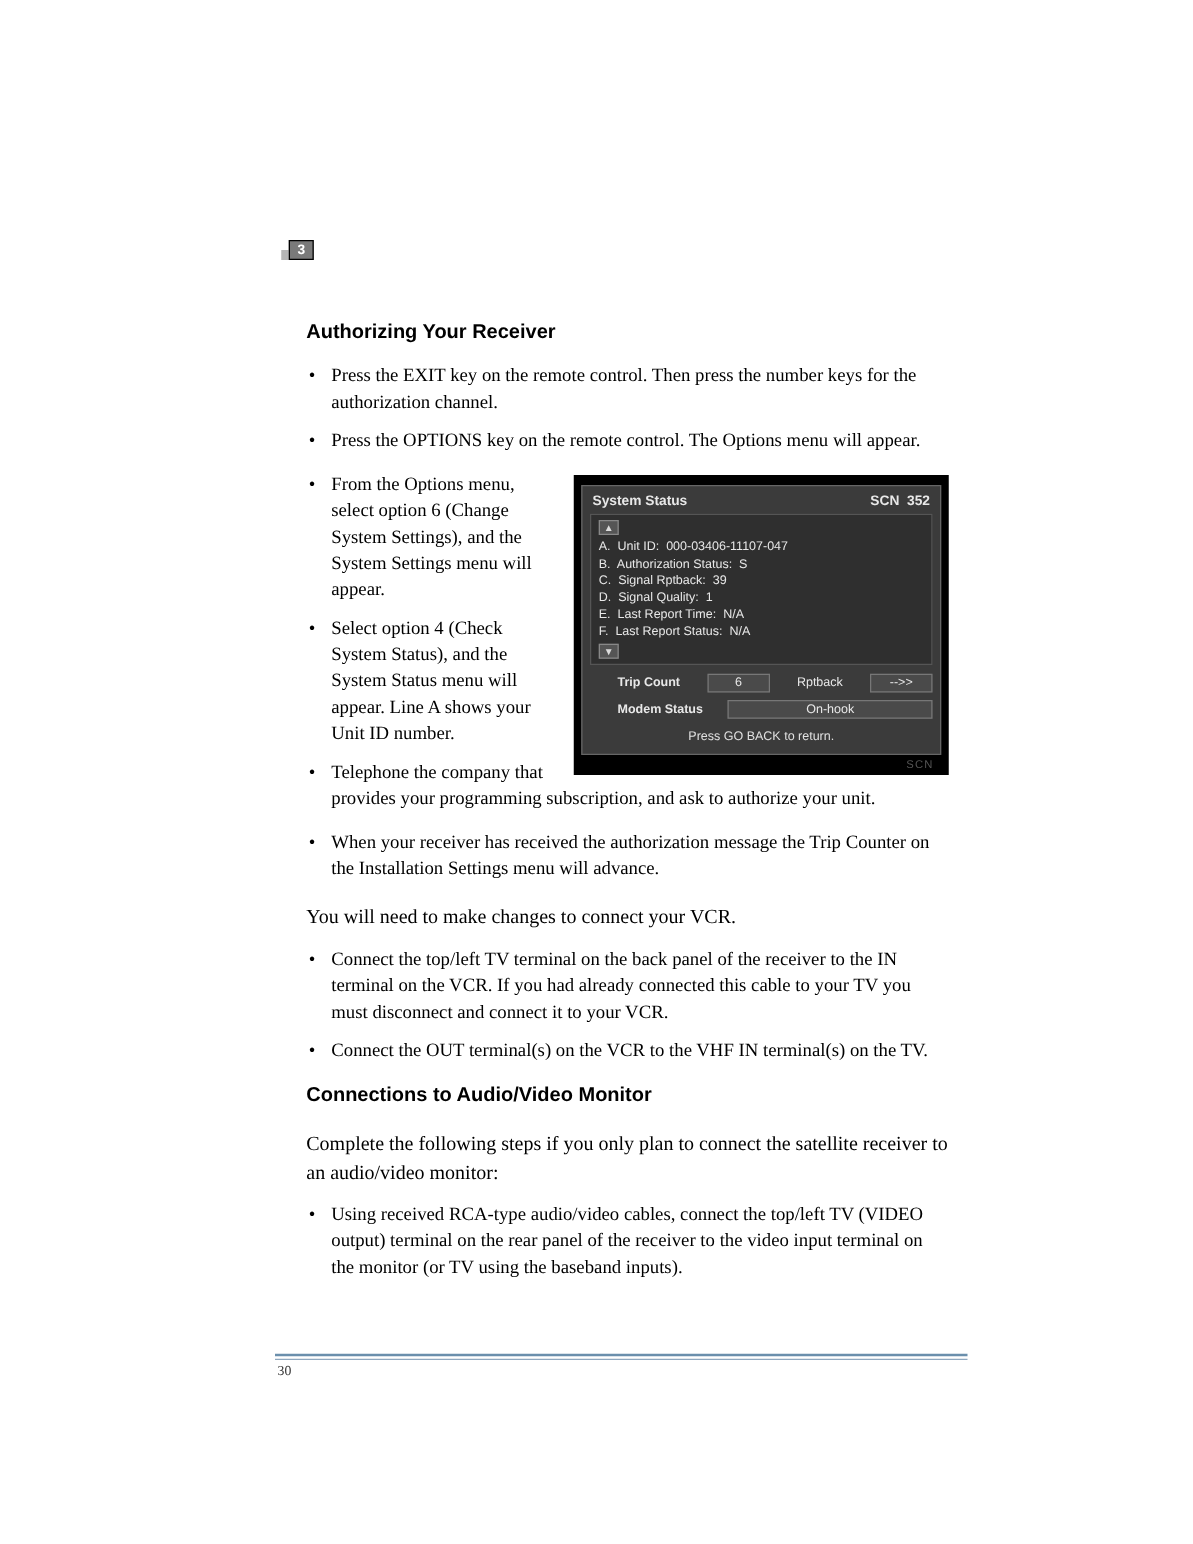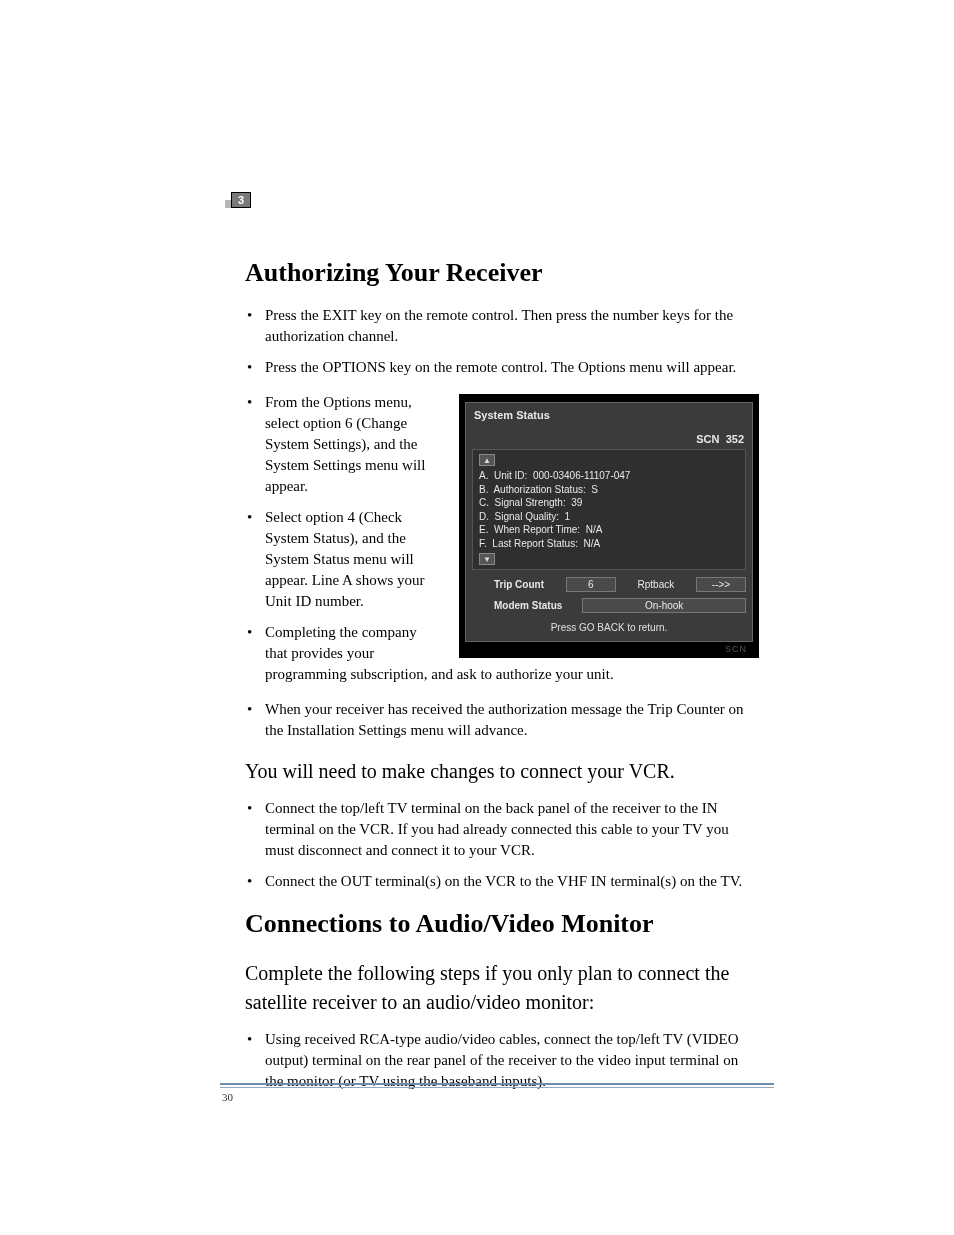--- a/index.html
+++ b/index.html
@@ -43,9 +43,9 @@
     width: 6px;
   }
   h2.section {
-    font-family: Liberation Serif, serif;
+    font-family: Liberation Sans, sans-serif;
     font-weight: bold;
-    font-size: 26px;
+    font-size: 16px;
     margin: 0 0 14px 0;
     line-height: 1.4;
   }

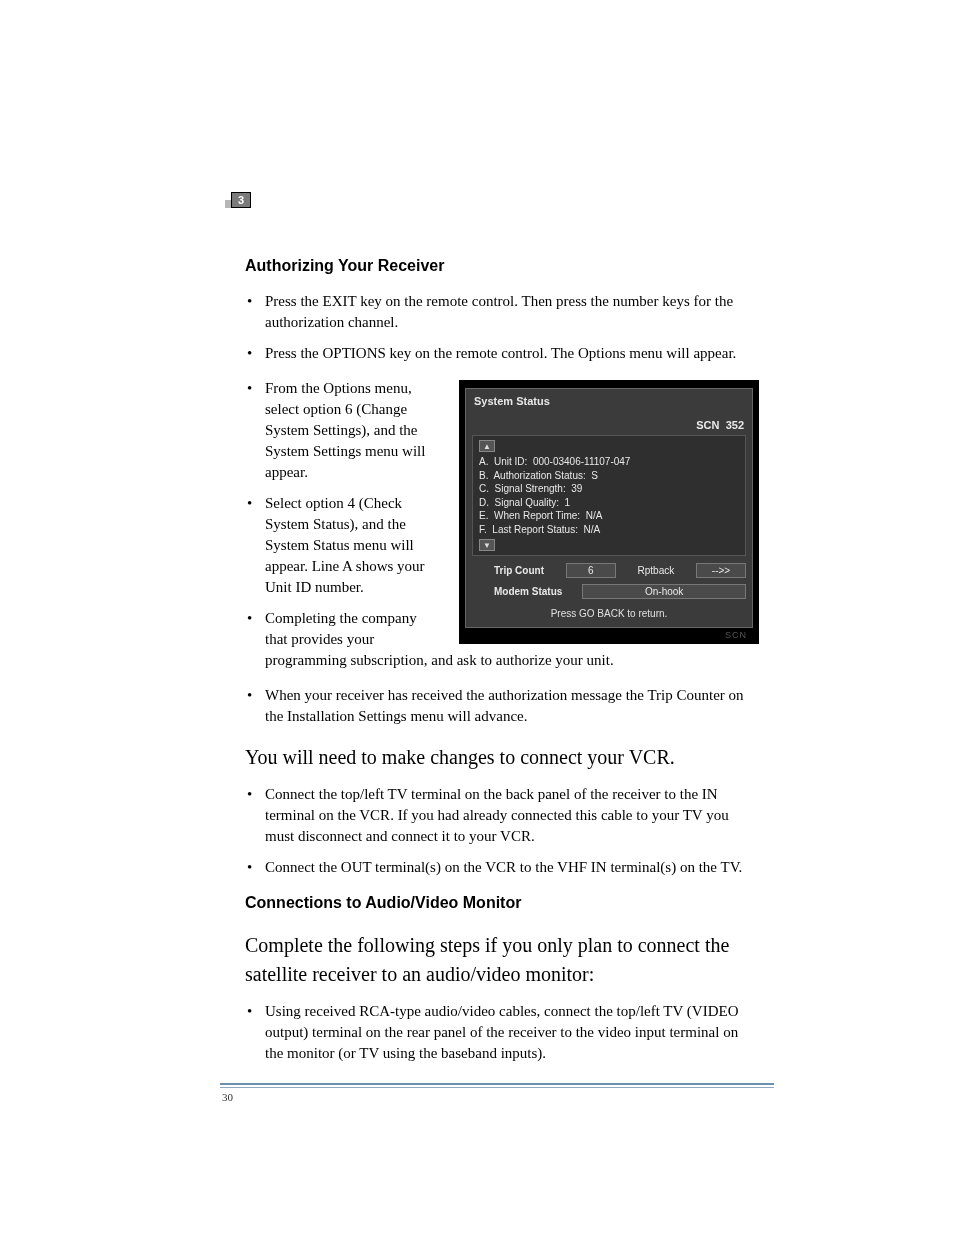--- a/index.html
+++ b/index.html
@@ -107,7 +107,7 @@
     padding: 2px 2px 4px 2px;
     gap: 20px;
   }
-  .ss-titlebar .right { white-space: pre; margin-top: 24px; }
+  .ss-titlebar .right { white-space: pre; }
   .ss-body {
     background: #2f2f2f;
     border: 1px solid #555;

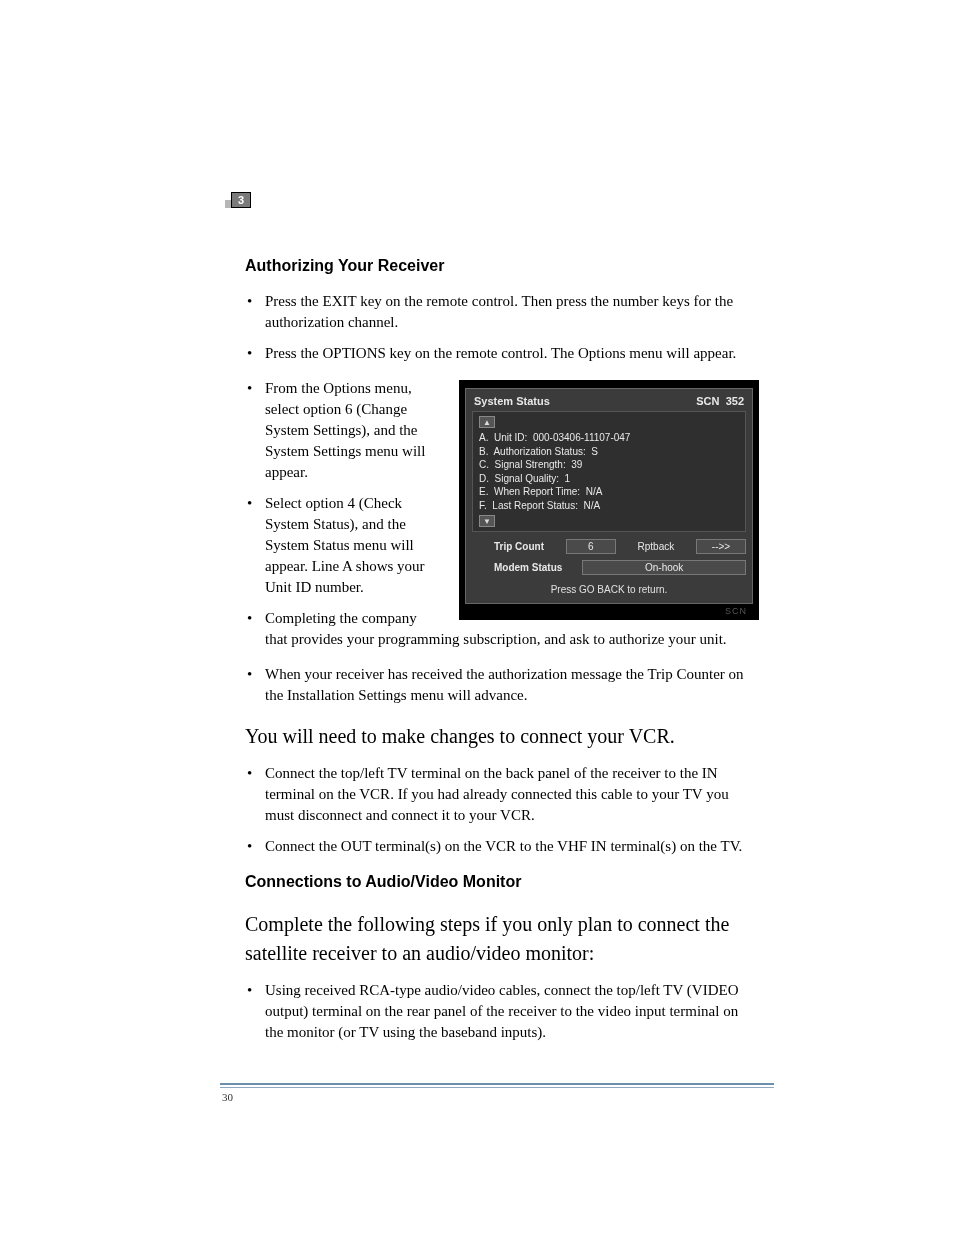--- a/index.html
+++ b/index.html
@@ -216,7 +216,7 @@
           <div class="ss-arrow">▲</div>
           <div class="ss-line"><span>A.  Unit ID:</span>  <span>000-03406-11107-047</span></div>
           <div class="ss-line"><span>B.  Authorization Status:</span>  <span>S</span></div>
-          <div class="ss-line"><span>C.  Signal Strength:</span>  <span>39</span></div>
+          <div class="ss-line"><span>C.  Signal Rptback:</span>  <span>39</span></div>
           <div class="ss-line"><span>D.  Signal Quality:</span>  <span>1</span></div>
           <div class="ss-line"><span>E.  When Report Time:</span>  <span>N/A</span></div>
           <div class="ss-line"><span>F.  Last Report Status:</span>  <span>N/A</span></div>

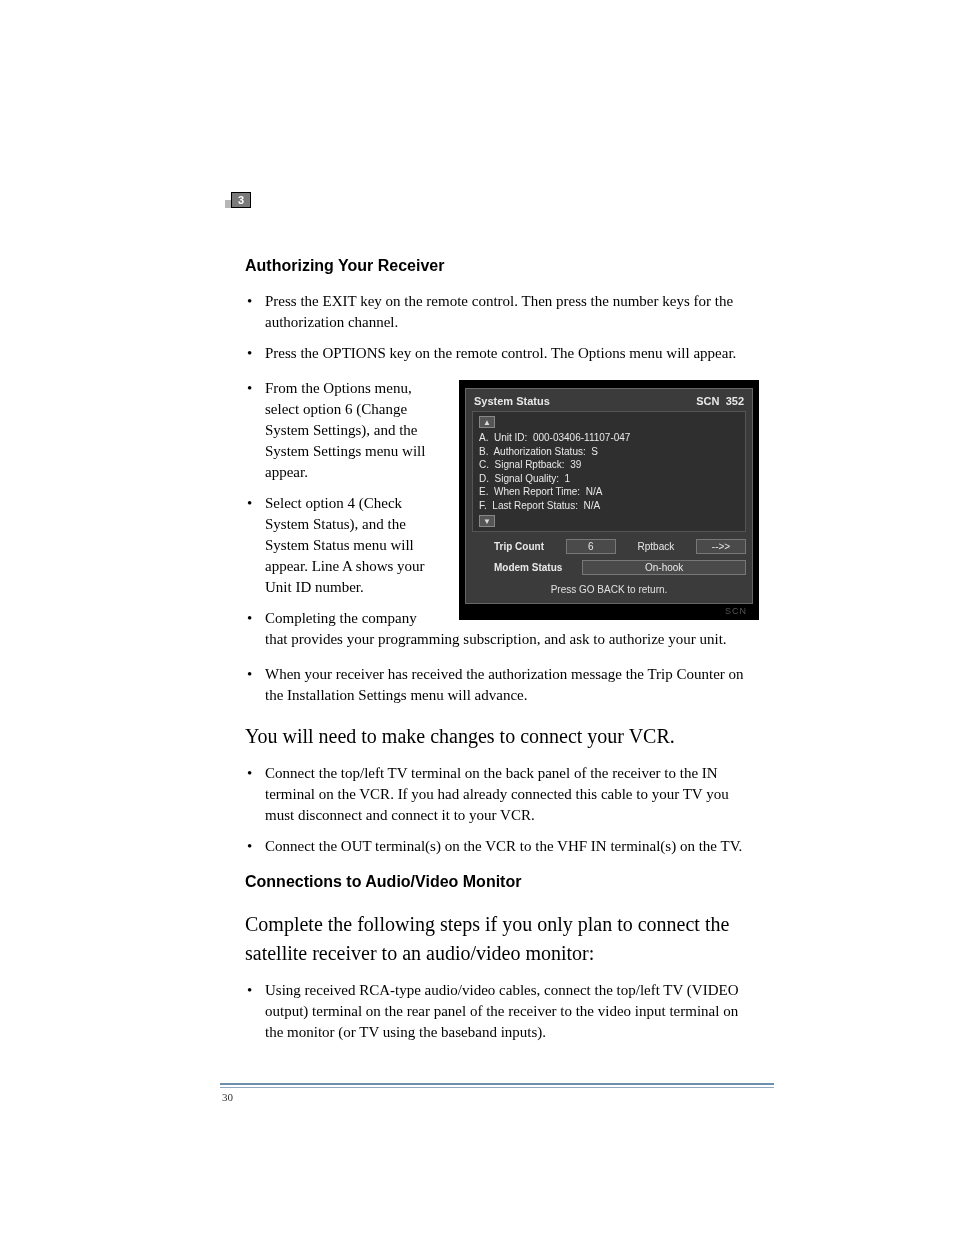--- a/index.html
+++ b/index.html
@@ -218,7 +218,7 @@
           <div class="ss-line"><span>B.  Authorization Status:</span>  <span>S</span></div>
           <div class="ss-line"><span>C.  Signal Rptback:</span>  <span>39</span></div>
           <div class="ss-line"><span>D.  Signal Quality:</span>  <span>1</span></div>
-          <div class="ss-line"><span>E.  When Report Time:</span>  <span>N/A</span></div>
+          <div class="ss-line"><span>E.  Last Report Time:</span>  <span>N/A</span></div>
           <div class="ss-line"><span>F.  Last Report Status:</span>  <span>N/A</span></div>
           <div class="ss-arrow" style="margin-top:3px;margin-bottom:0;">▼</div>
         </div>

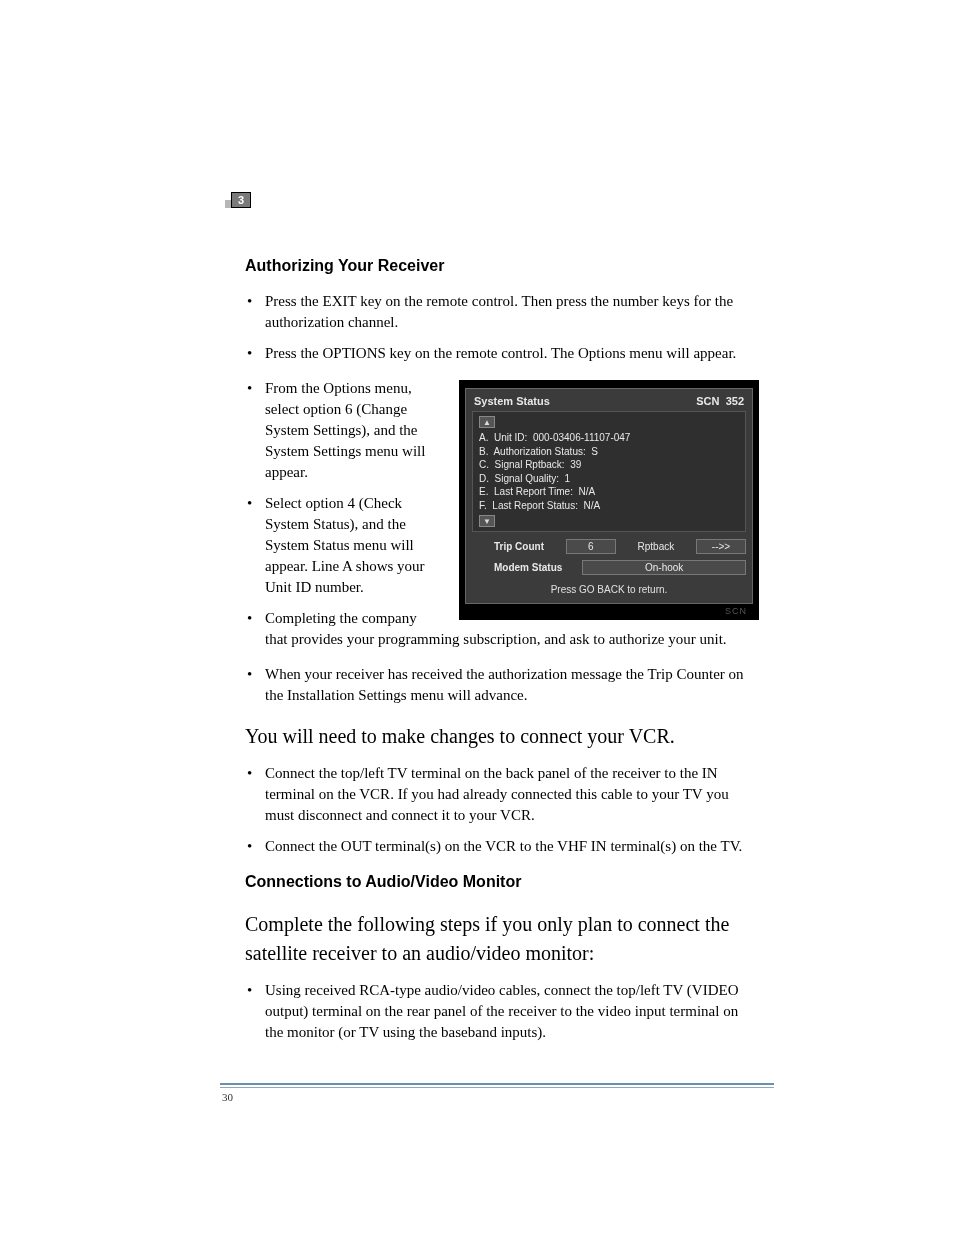--- a/index.html
+++ b/index.html
@@ -240,7 +240,7 @@
     <ul class="bullets">
       <li>From the Options menu, select option 6 (Change System Settings), and the System Settings menu will appear.</li>
       <li>Select option 4 (Check System Status), and the System Status menu will appear. Line A shows your Unit ID number.</li>
-      <li>Completing the company that provides your programming subscription, and ask to authorize your unit.</li>
+      <li>Telephone the company that provides your programming subscription, and ask to authorize your unit.</li>
     </ul>
   </div>
 

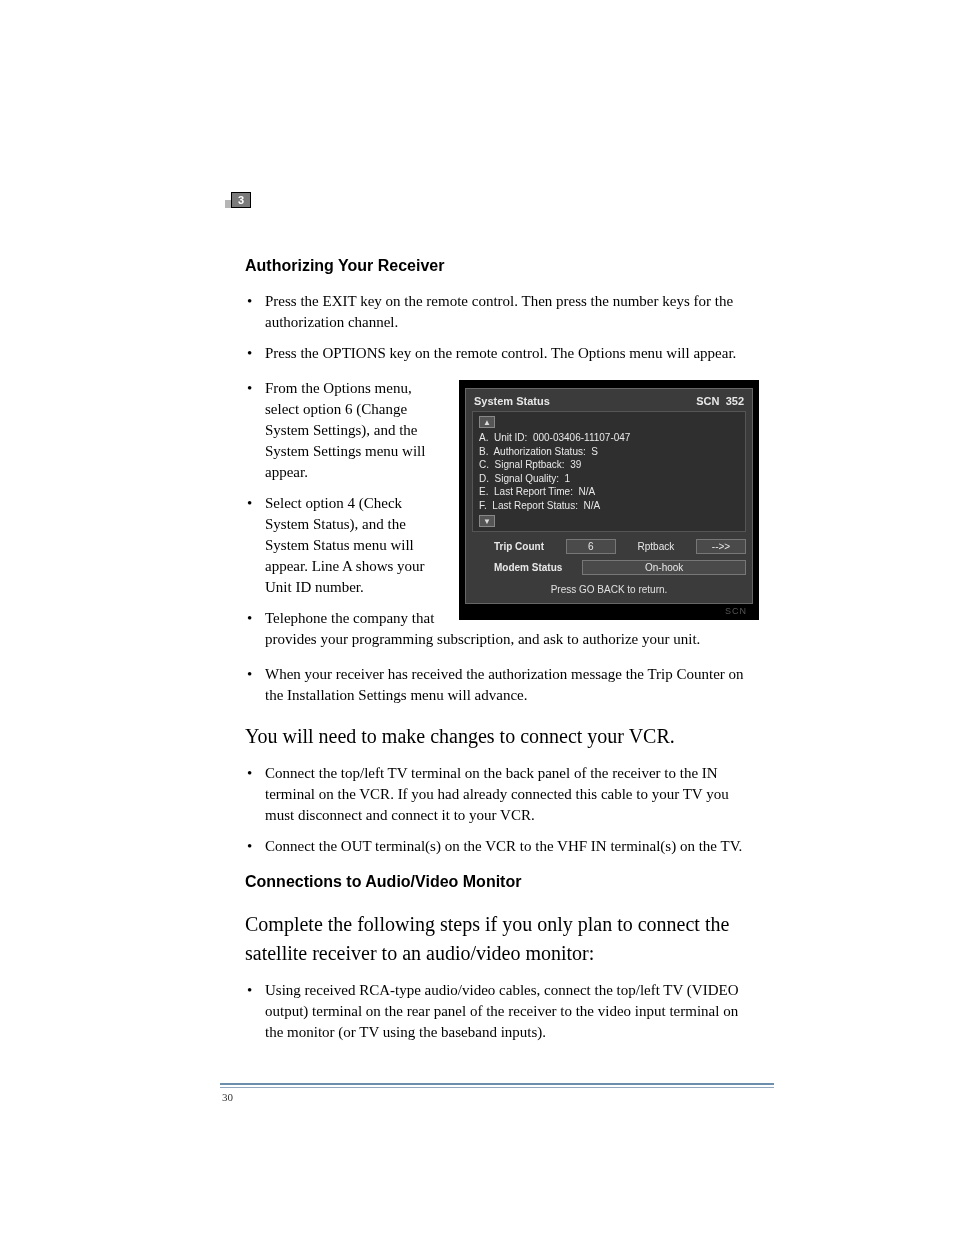--- a/index.html
+++ b/index.html
@@ -72,7 +72,7 @@
     font-size: 15px;
   }
   .intro {
-    font-size: 20px;
+    font-size: 16px;
     line-height: 1.45;
     margin: 16px 0 12px 0;
   }

